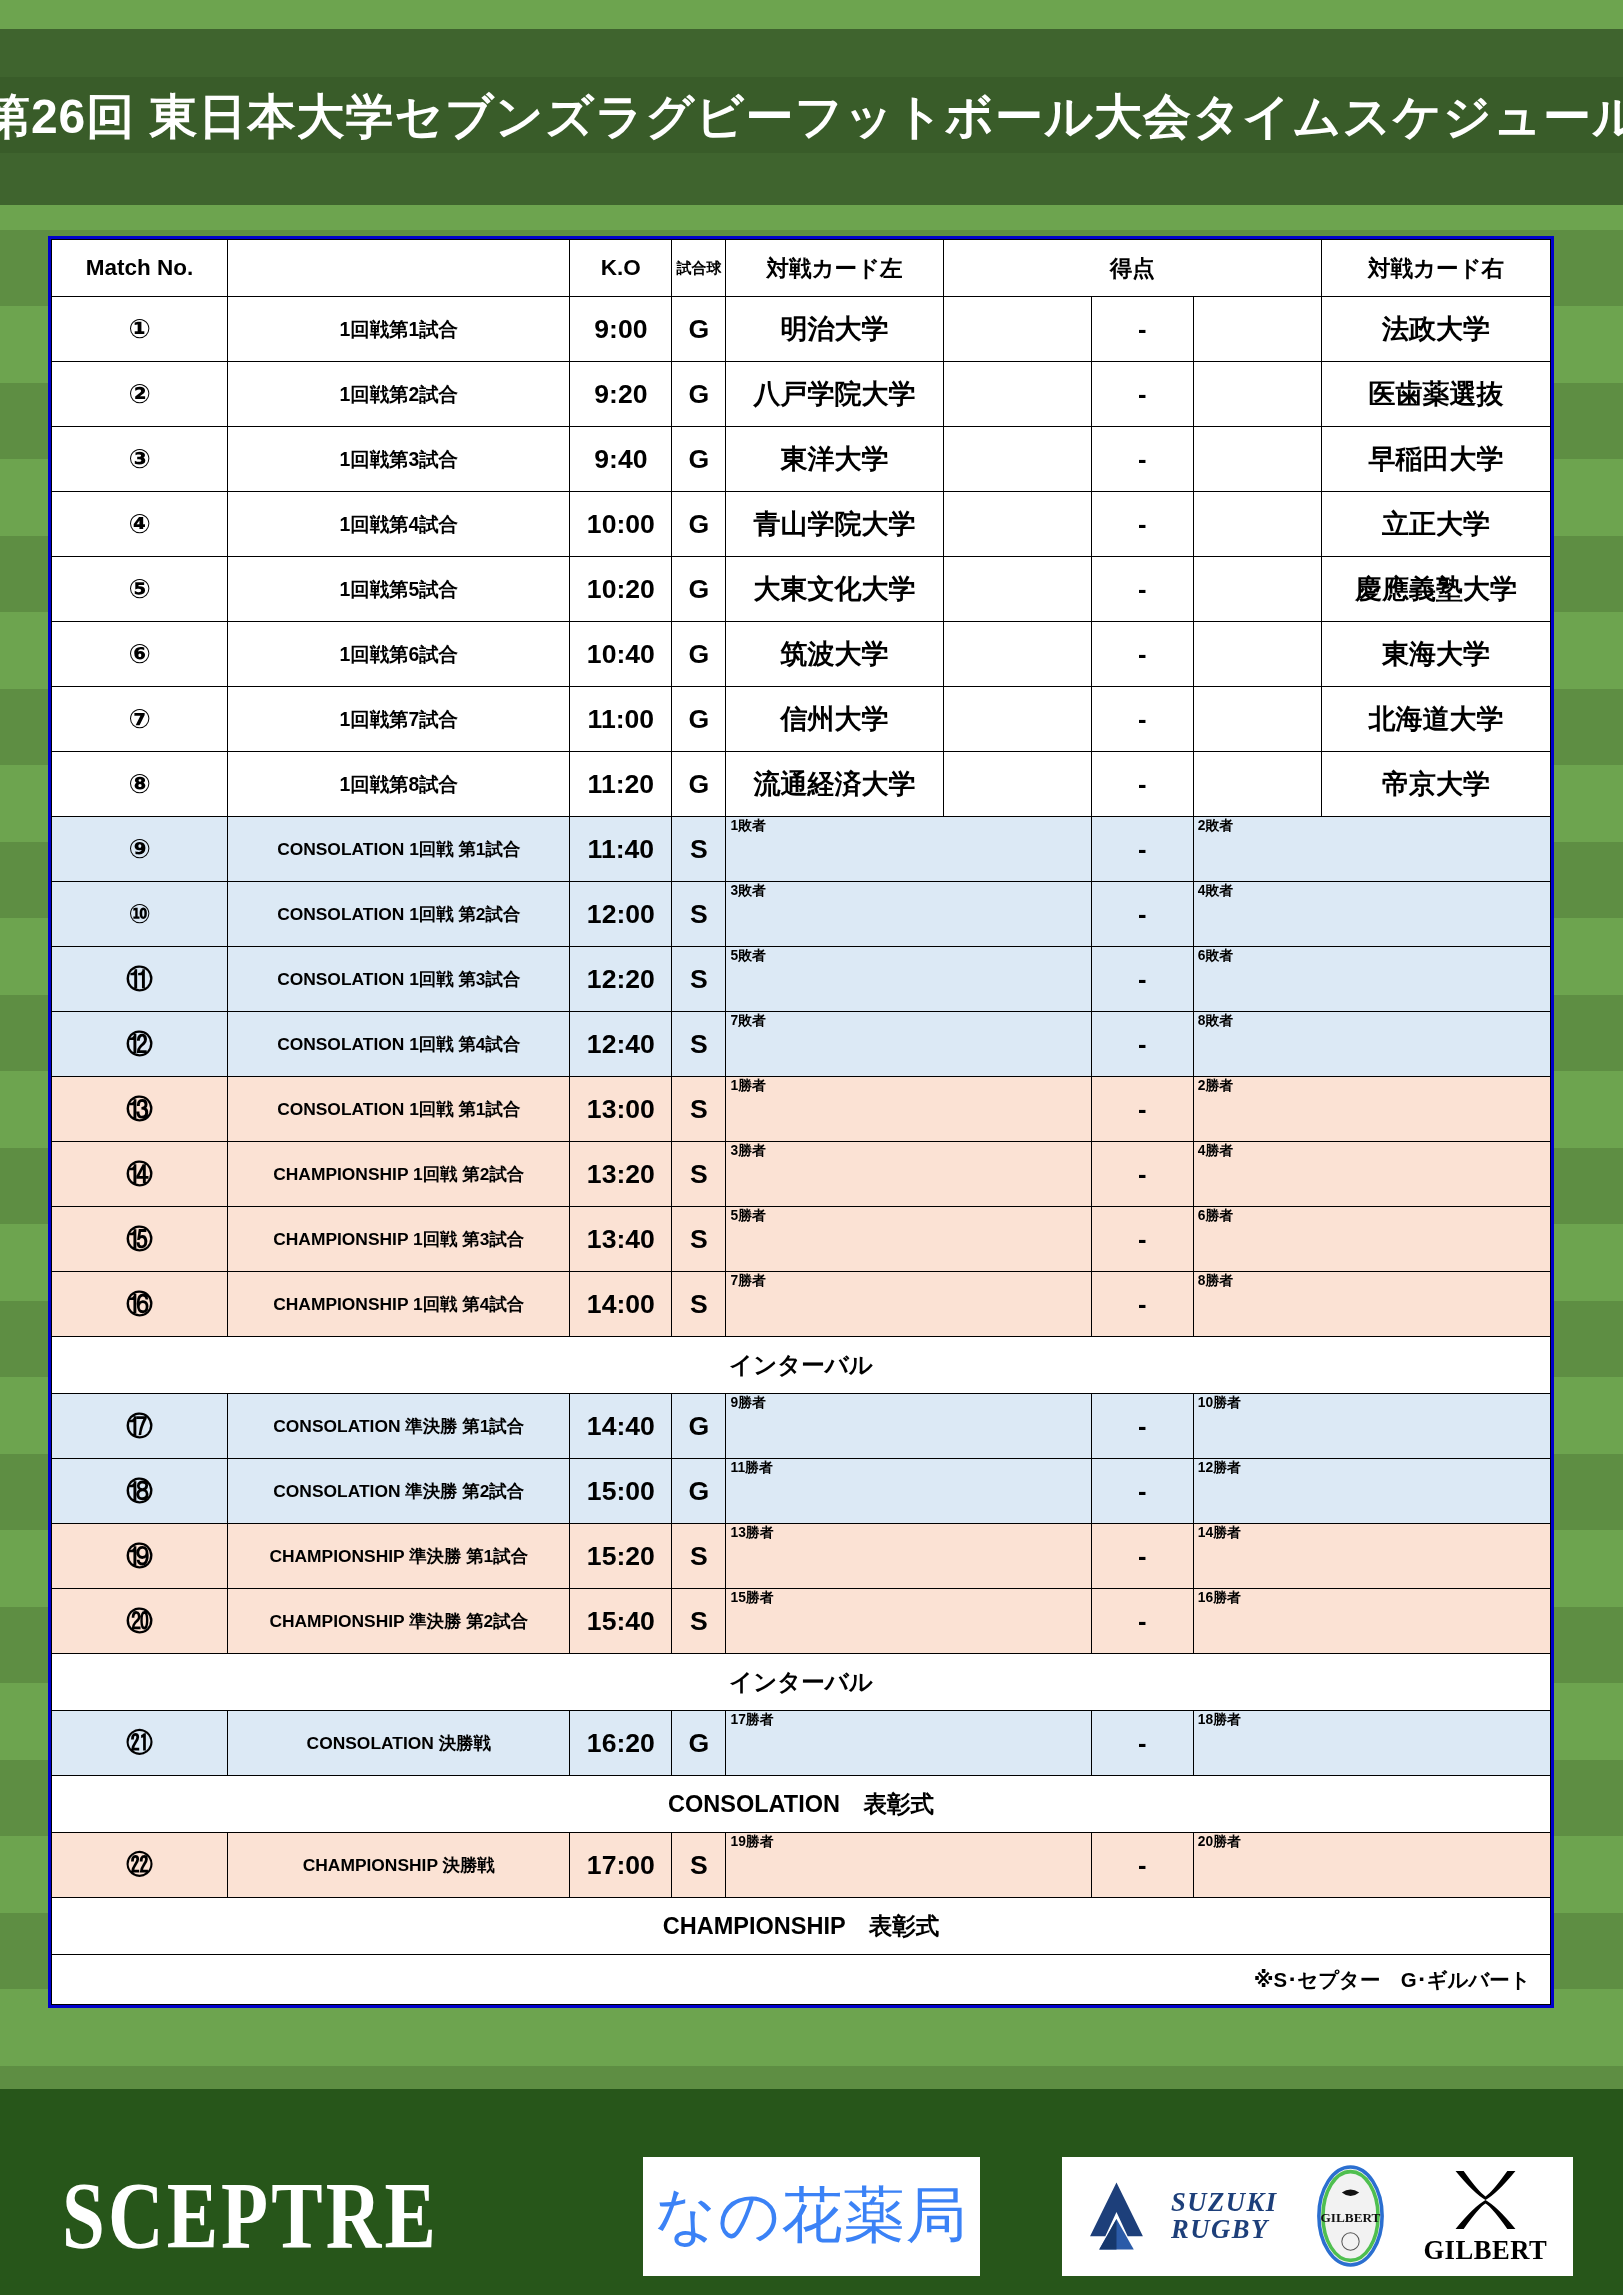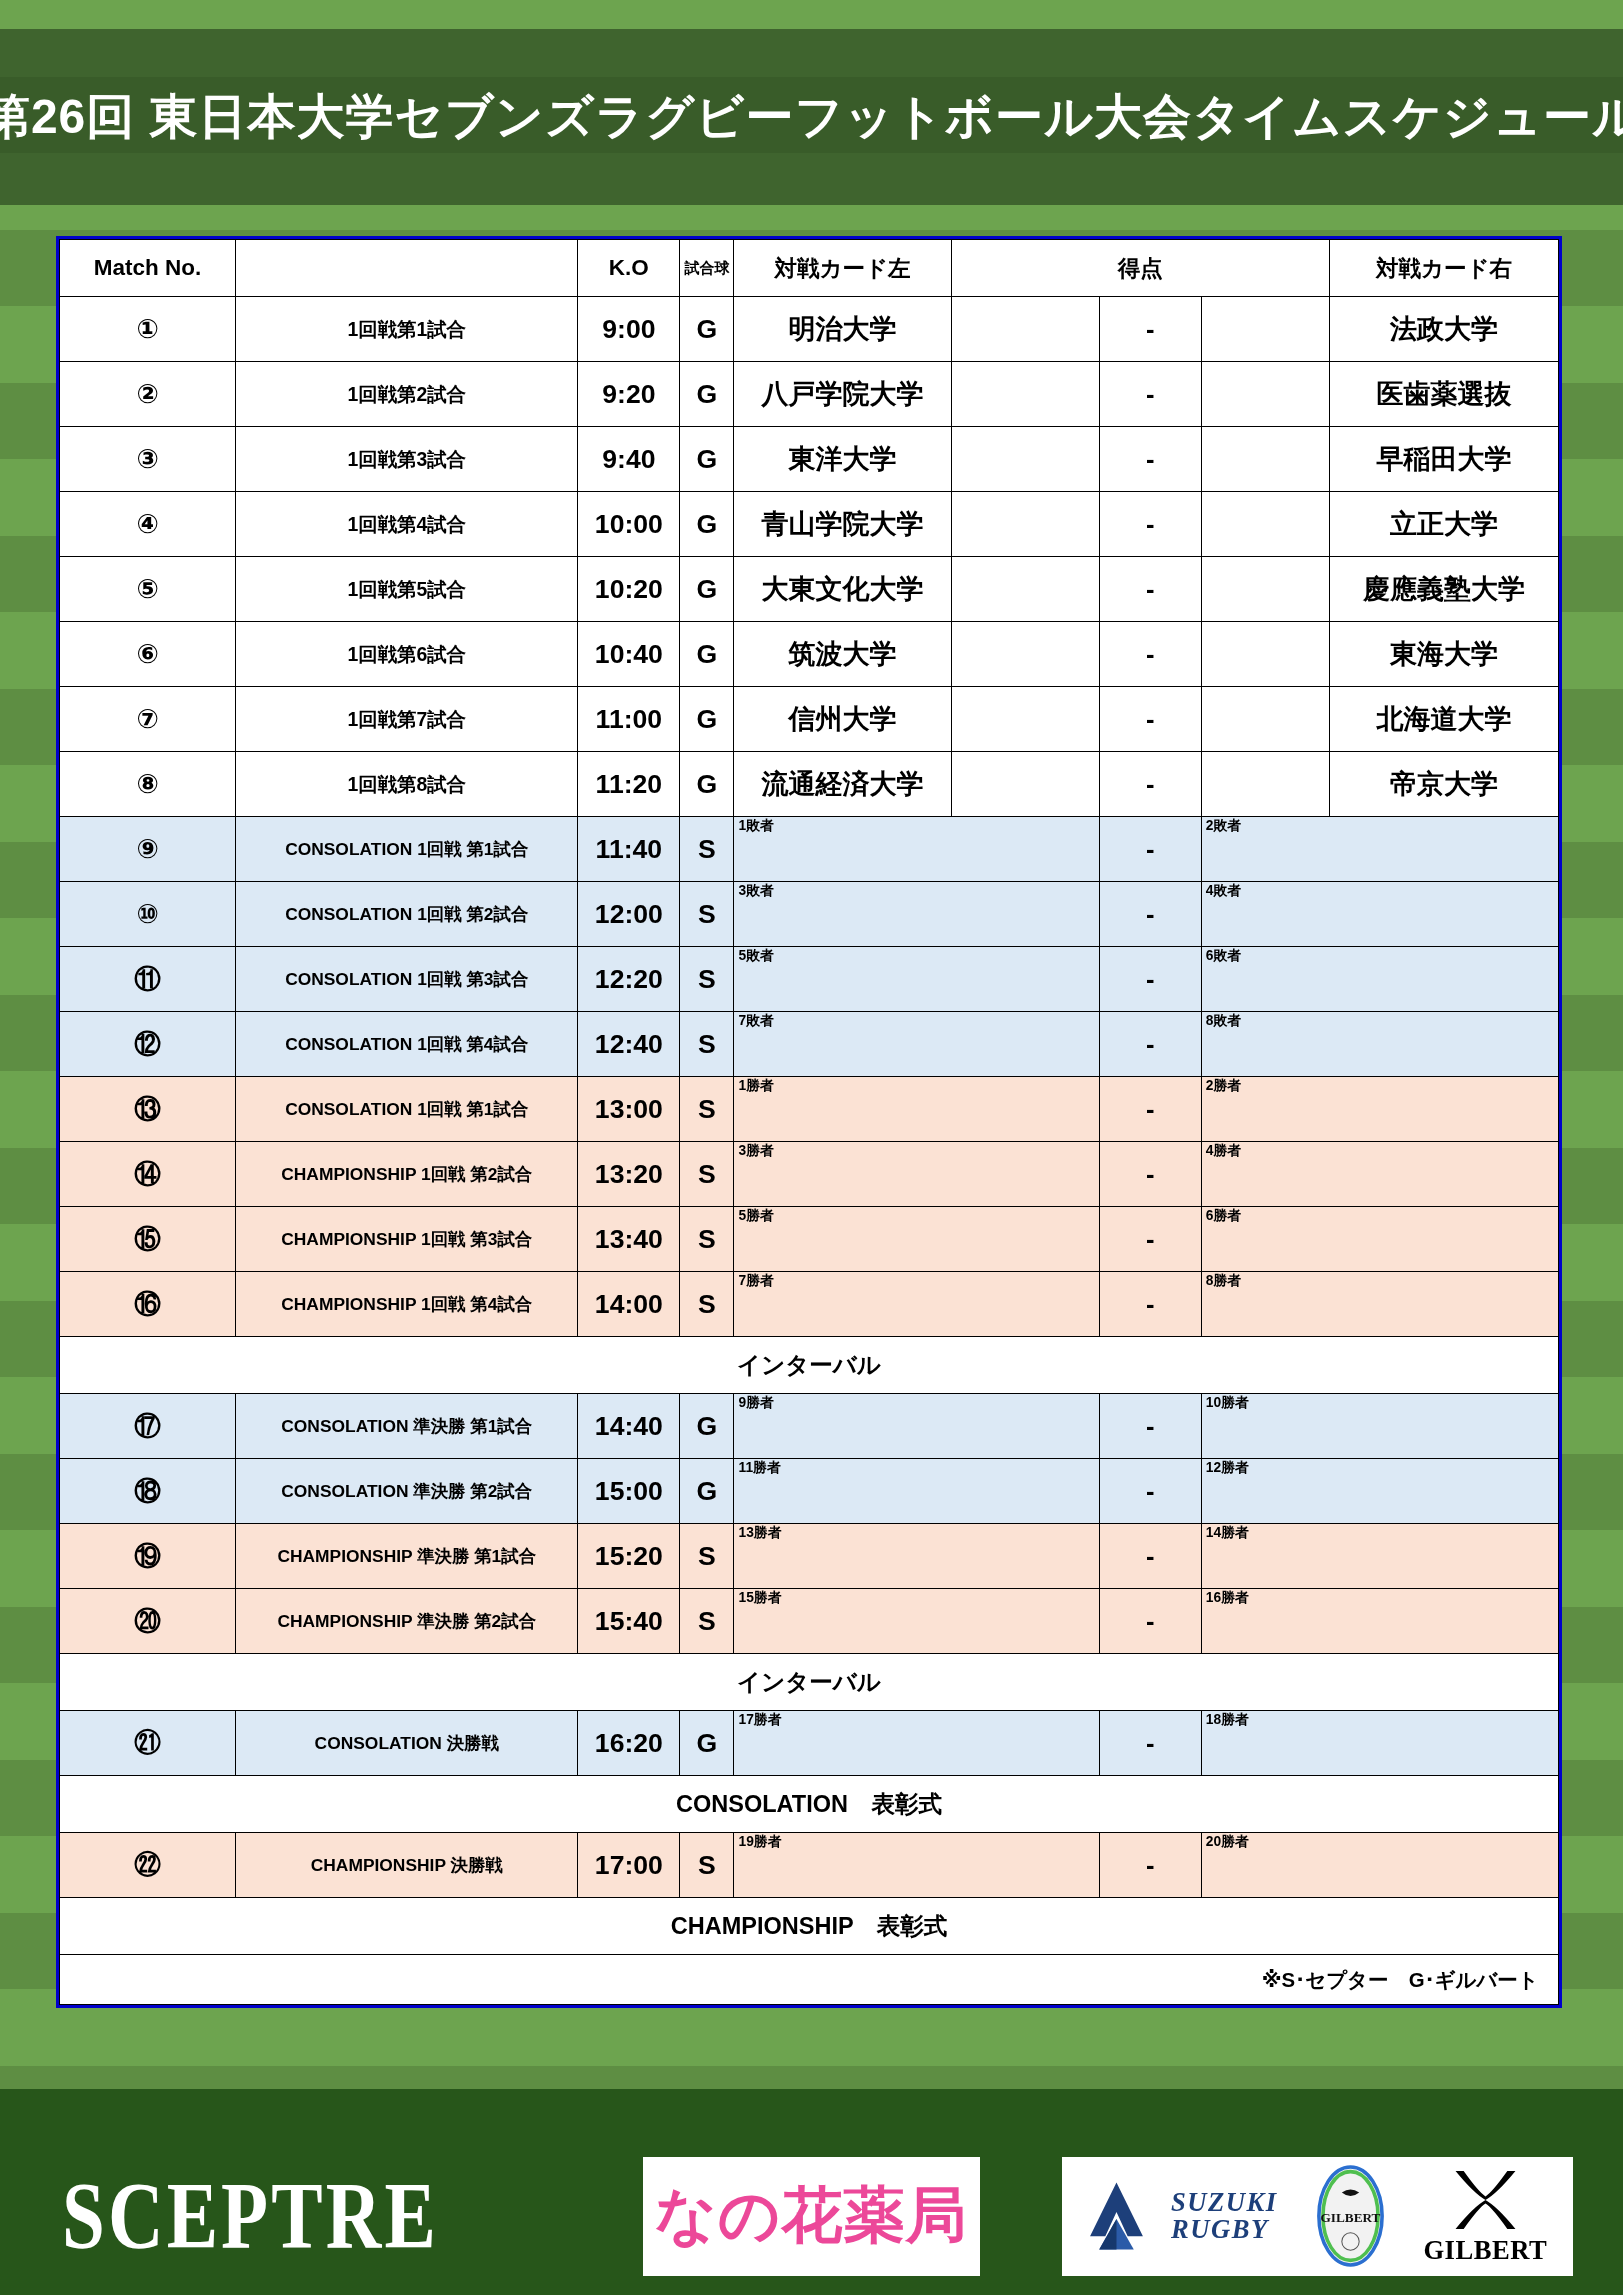--- a/index.html
+++ b/index.html
@@ -79,7 +79,7 @@
 
   
   #sheet{
-    position:absolute;left:56px;top:236px;width:1506px;
+    position:absolute;left:48px;top:236px;width:1506px;
     z-index:2;
     border:3.6px solid #0000cc;
     background:#fff;

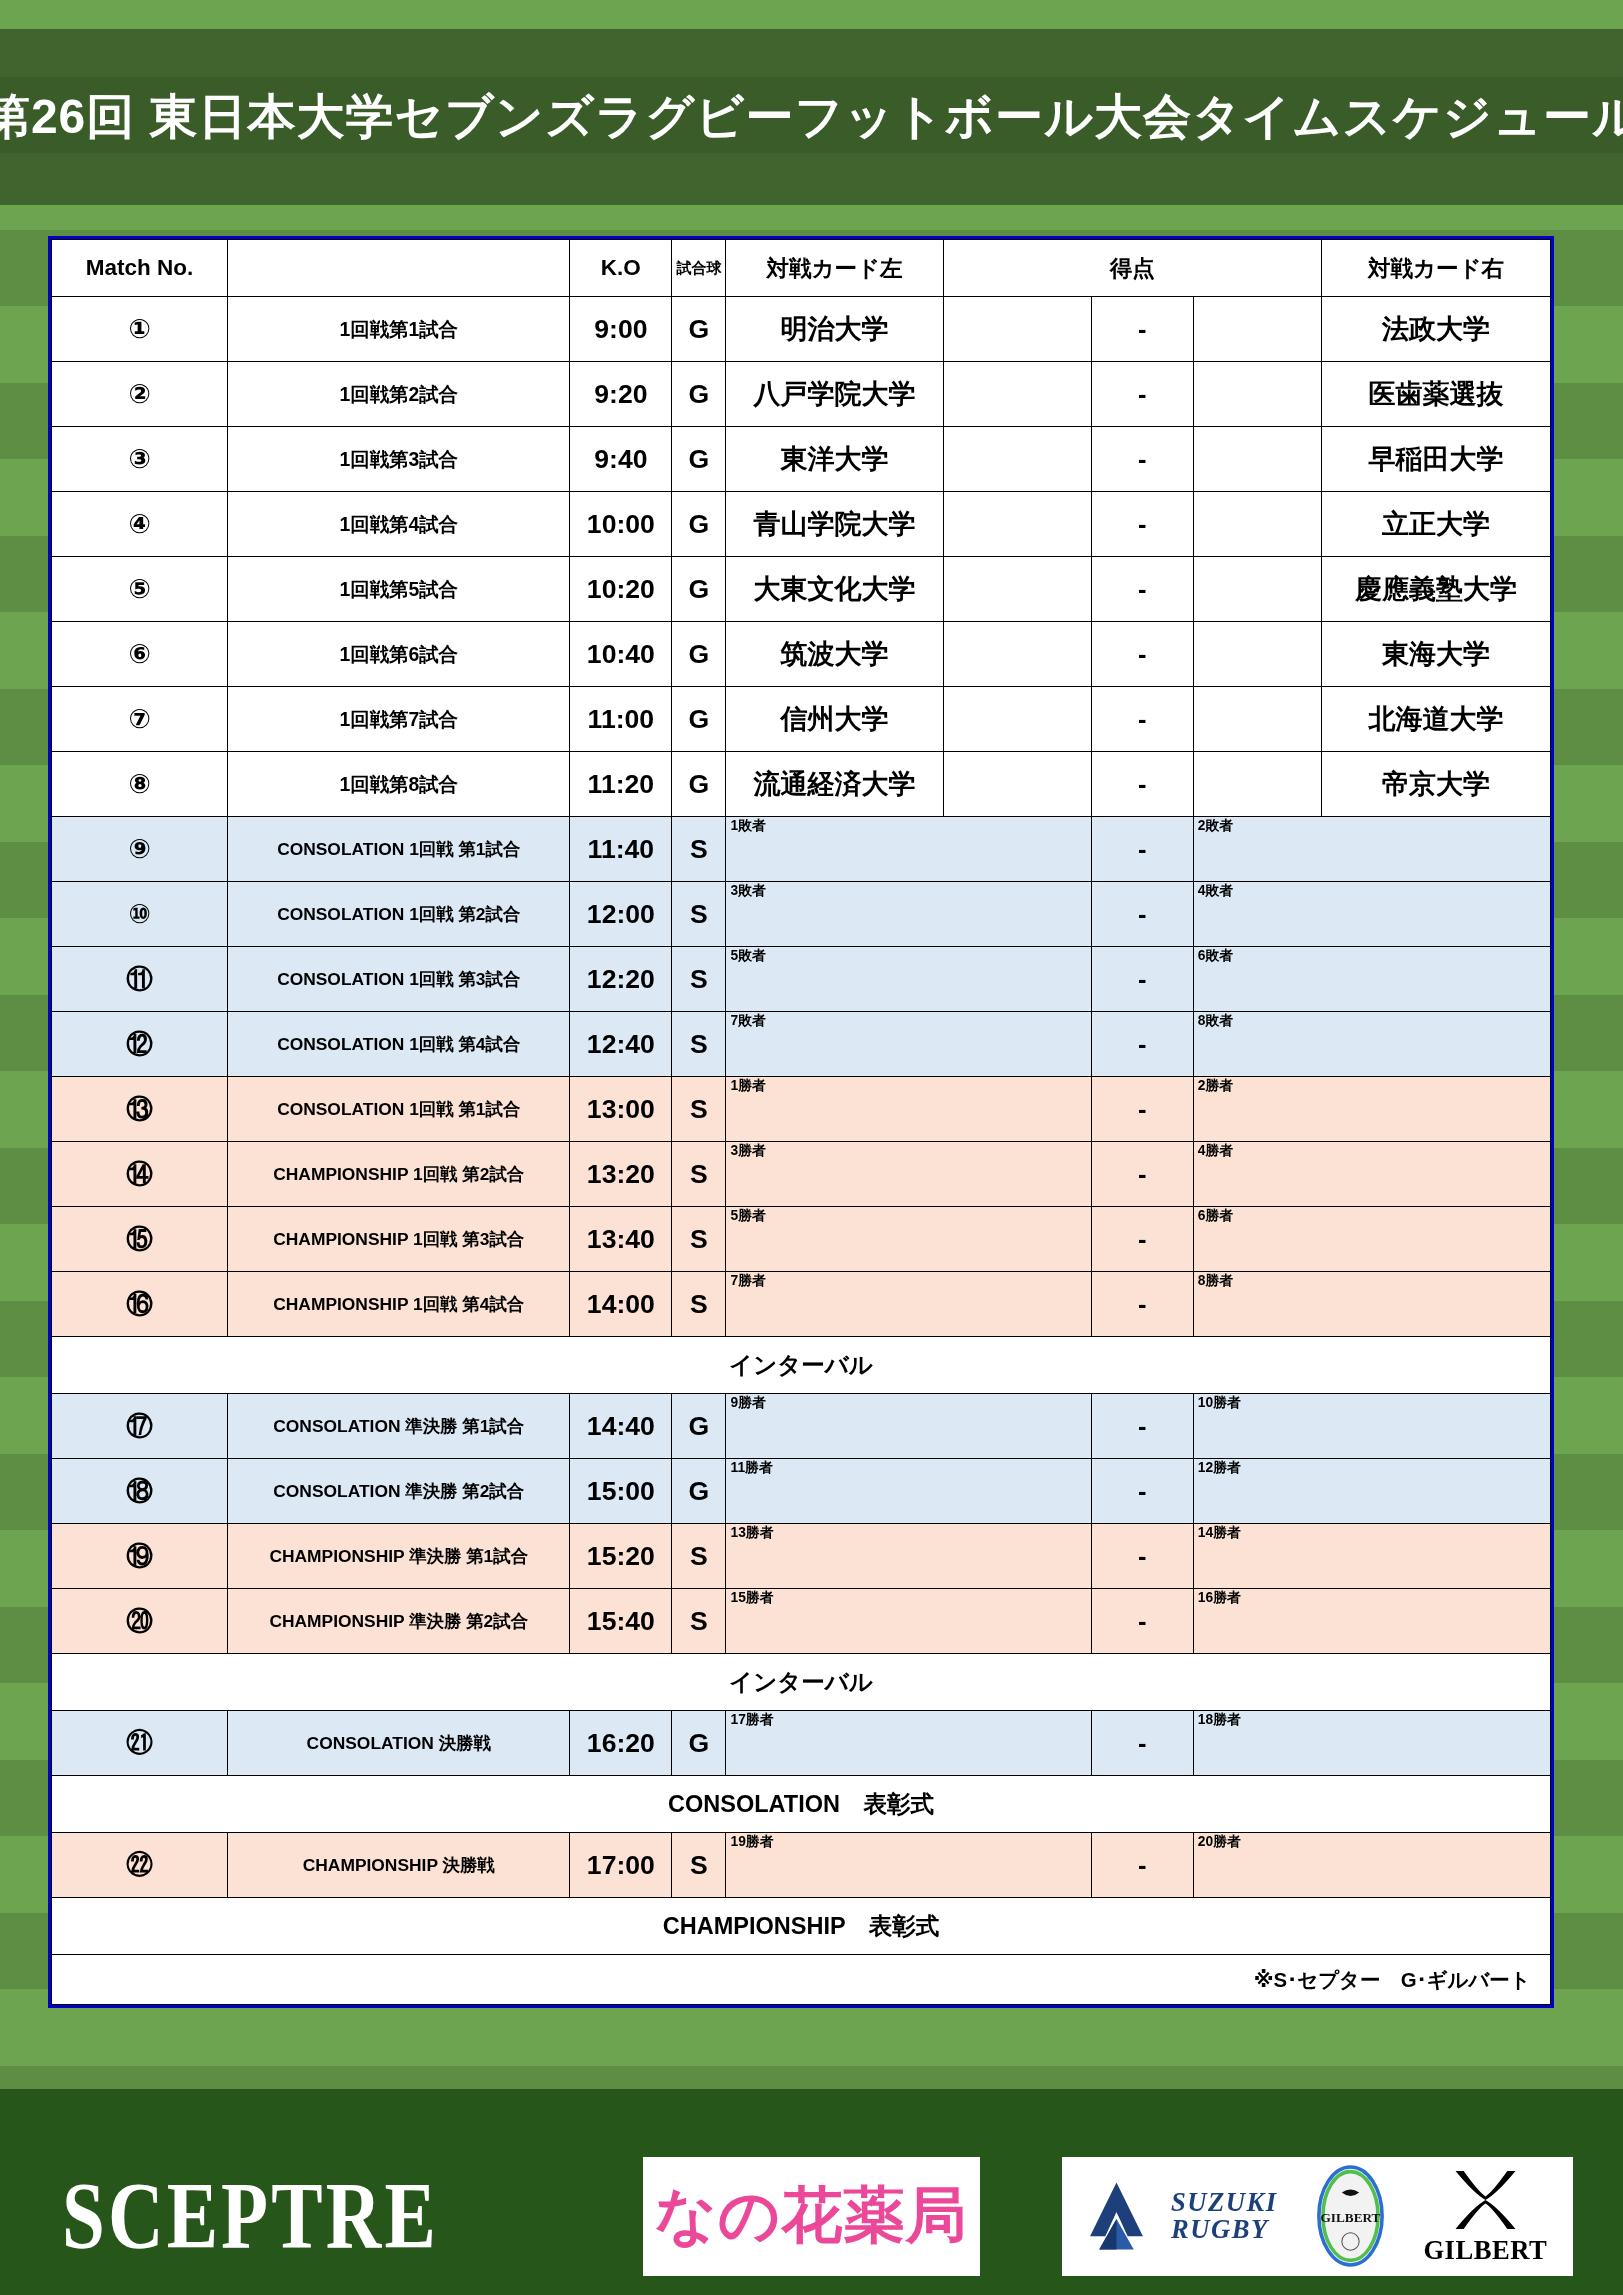--- a/index.html
+++ b/index.html
@@ -56,7 +56,7 @@
     width:337px;height:119px;margin-right:82px;
   }
   #nanohana .txt{
-    color:#ec4899;font-weight:bold;font-size:61px;
+    color:#3b82f6;font-weight:normal;font-size:61px;
     letter-spacing:1px;white-space:nowrap;
     font-family:"DejaVu Sans",sans-serif;
   }

